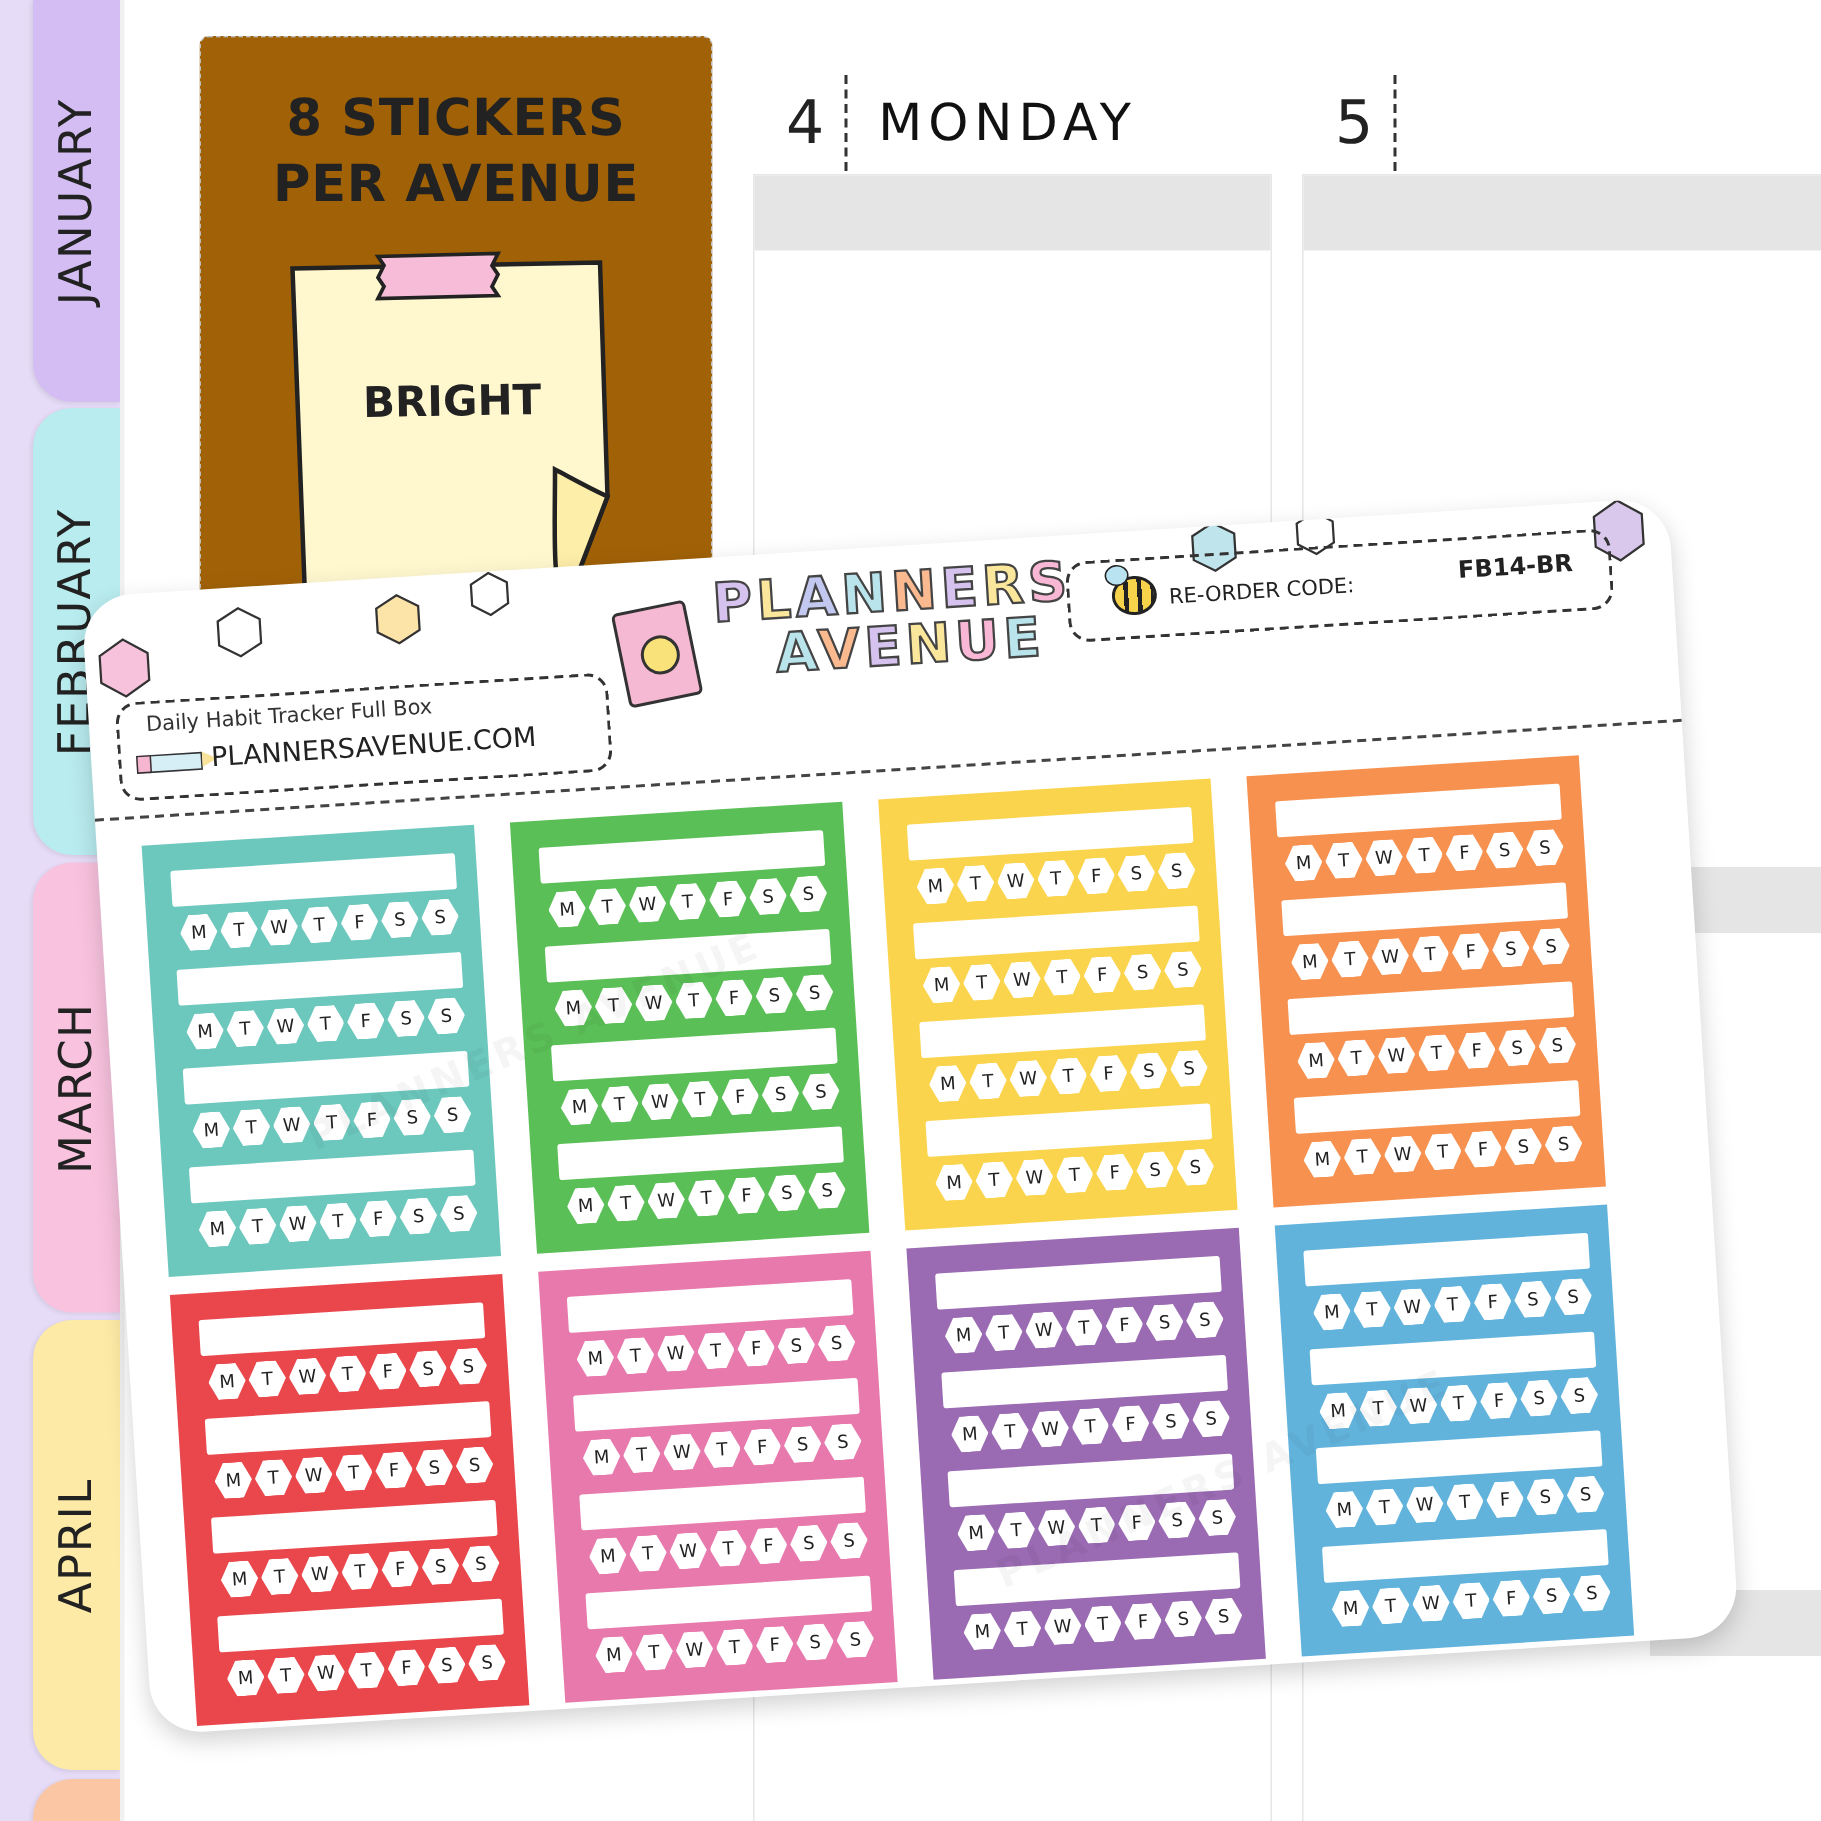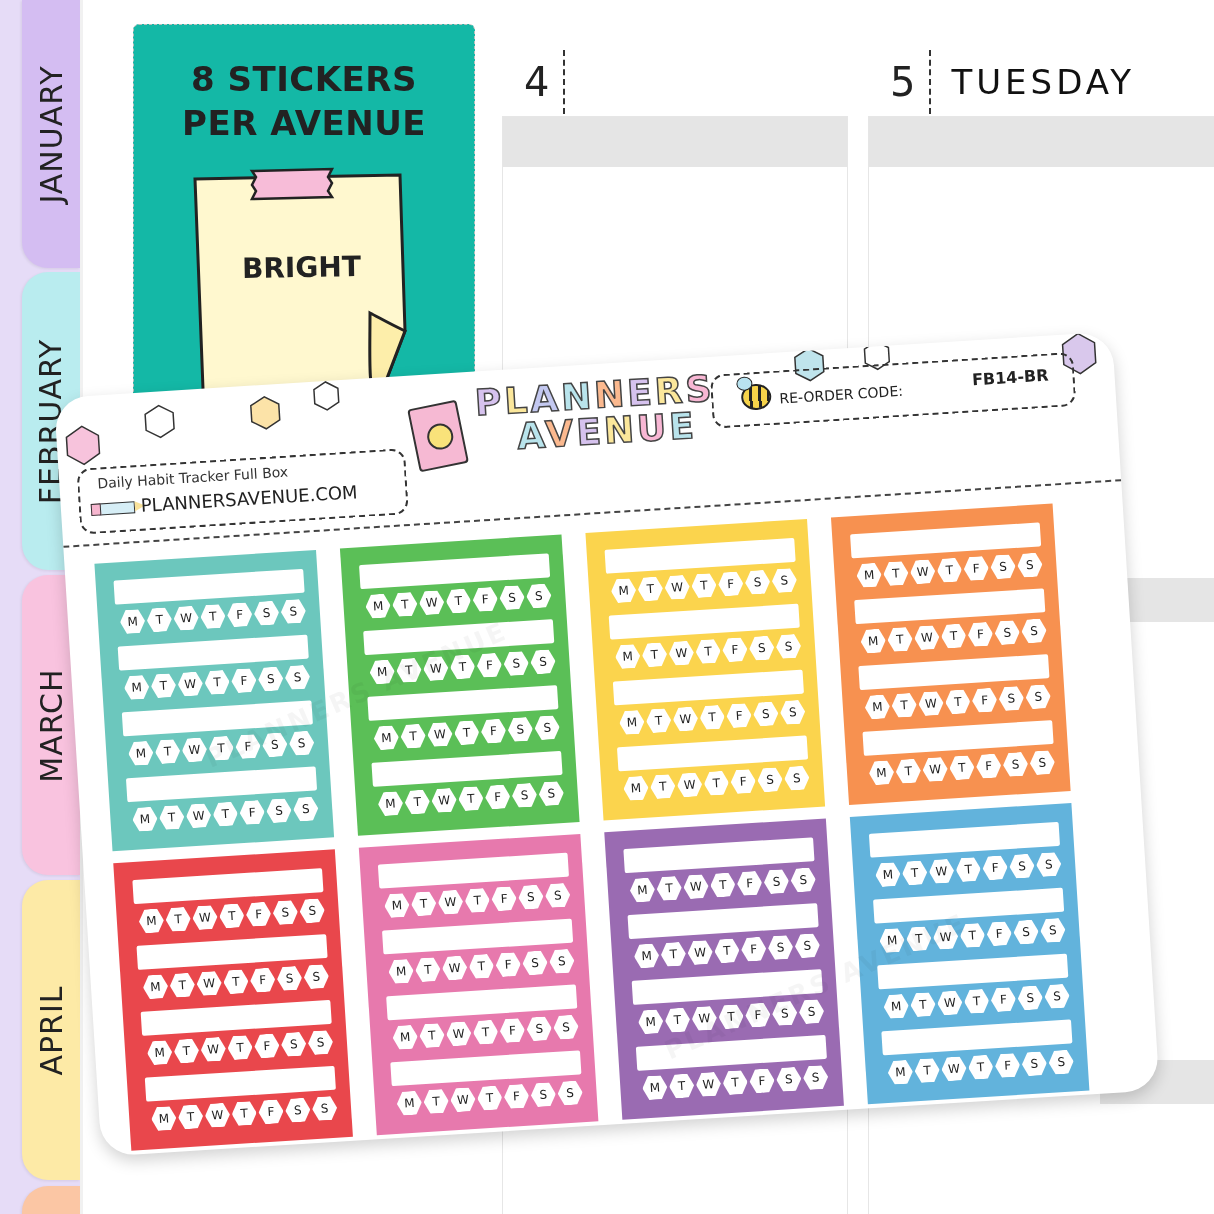--- a/index.html
+++ b/index.html
@@ -9,7 +9,7 @@
   .tab span { transform:rotate(-90deg); white-space:nowrap; font-family:"DejaVu Sans", sans-serif; font-size:30px; letter-spacing:1px; color:#222; }
   .edge-line { position:absolute; left:80px; top:0; width:3px; height:1214px; background:#f1f1f1; }
 
-  .info-card { position:absolute; left:133px; top:24px; width:340px; height:440px; border:1.5px dashed #bdbdbd; border-radius:6px; background:#14b8a6; }
+  .info-card { position:absolute; left:133px; top:24px; width:340px; height:440px; border:1.5px dashed #bdbdbd; border-radius:6px; background:#a16207; }
   .info-title { position:absolute; left:0; right:0; top:32px; text-align:center; font-family:"DejaVu Sans", sans-serif; font-weight:bold; font-size:34px; line-height:44px; color:#222; letter-spacing:0.5px; }
   .note { position:absolute; left:58px; top:142px; }
 

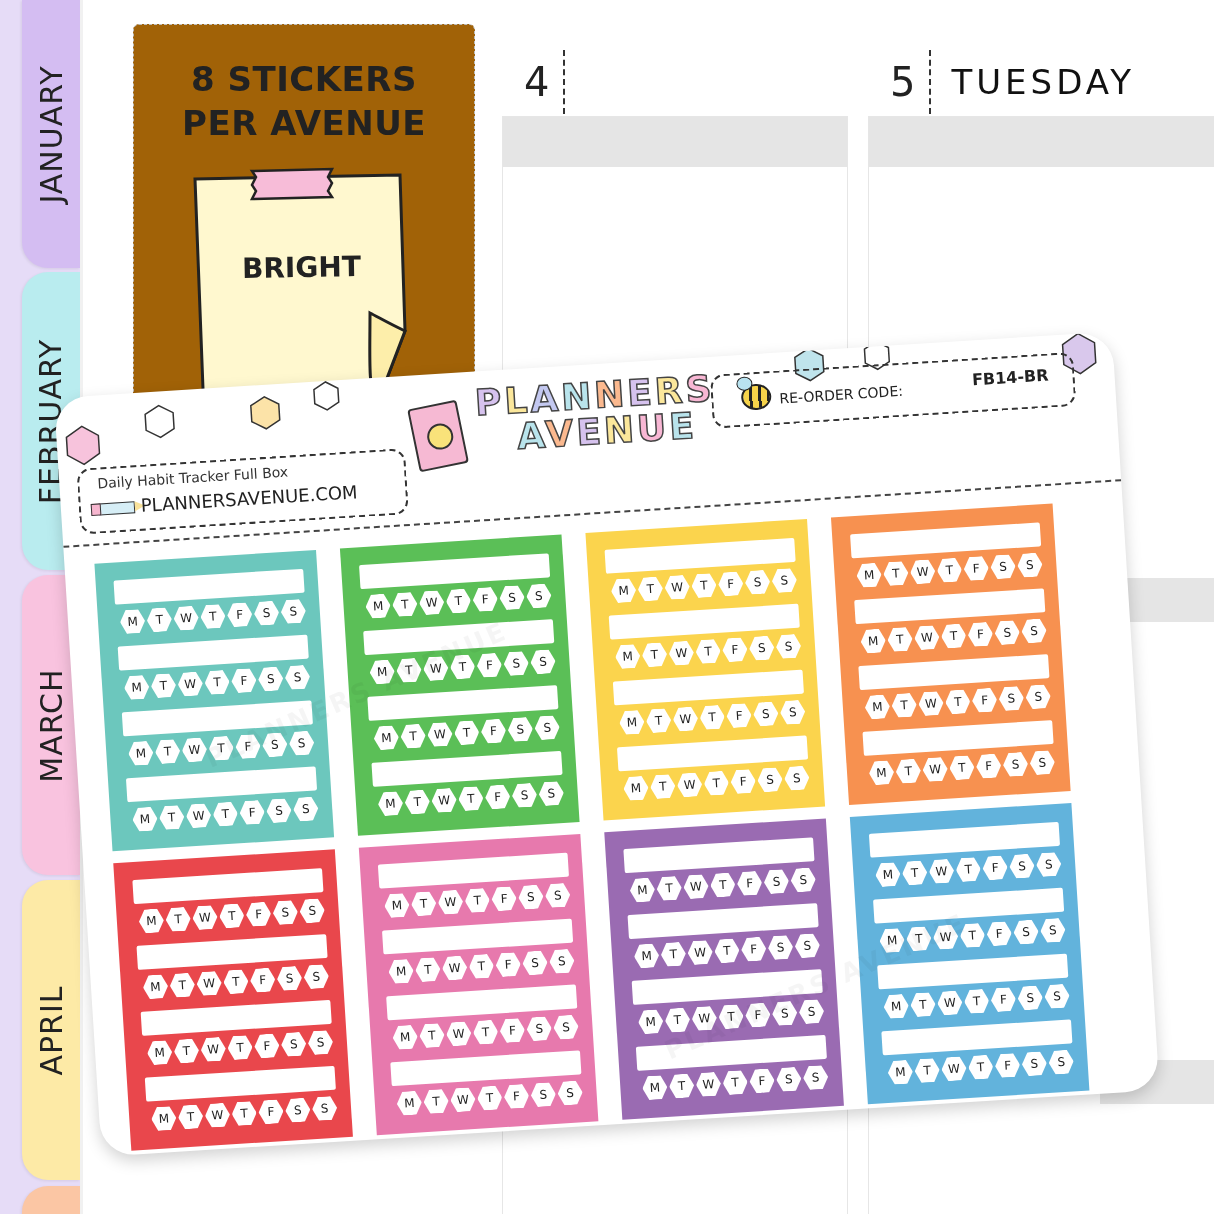--- a/index.html
+++ b/index.html
@@ -86,6 +86,7 @@
 <div class="day" style="left:524px;">
   <span class="num">4</span>
   <span class="sep"></span>
+  <span class="name">MONDAY</span>
 </div>
 <div class="day" style="left:890px;">
   <span class="num">5</span>

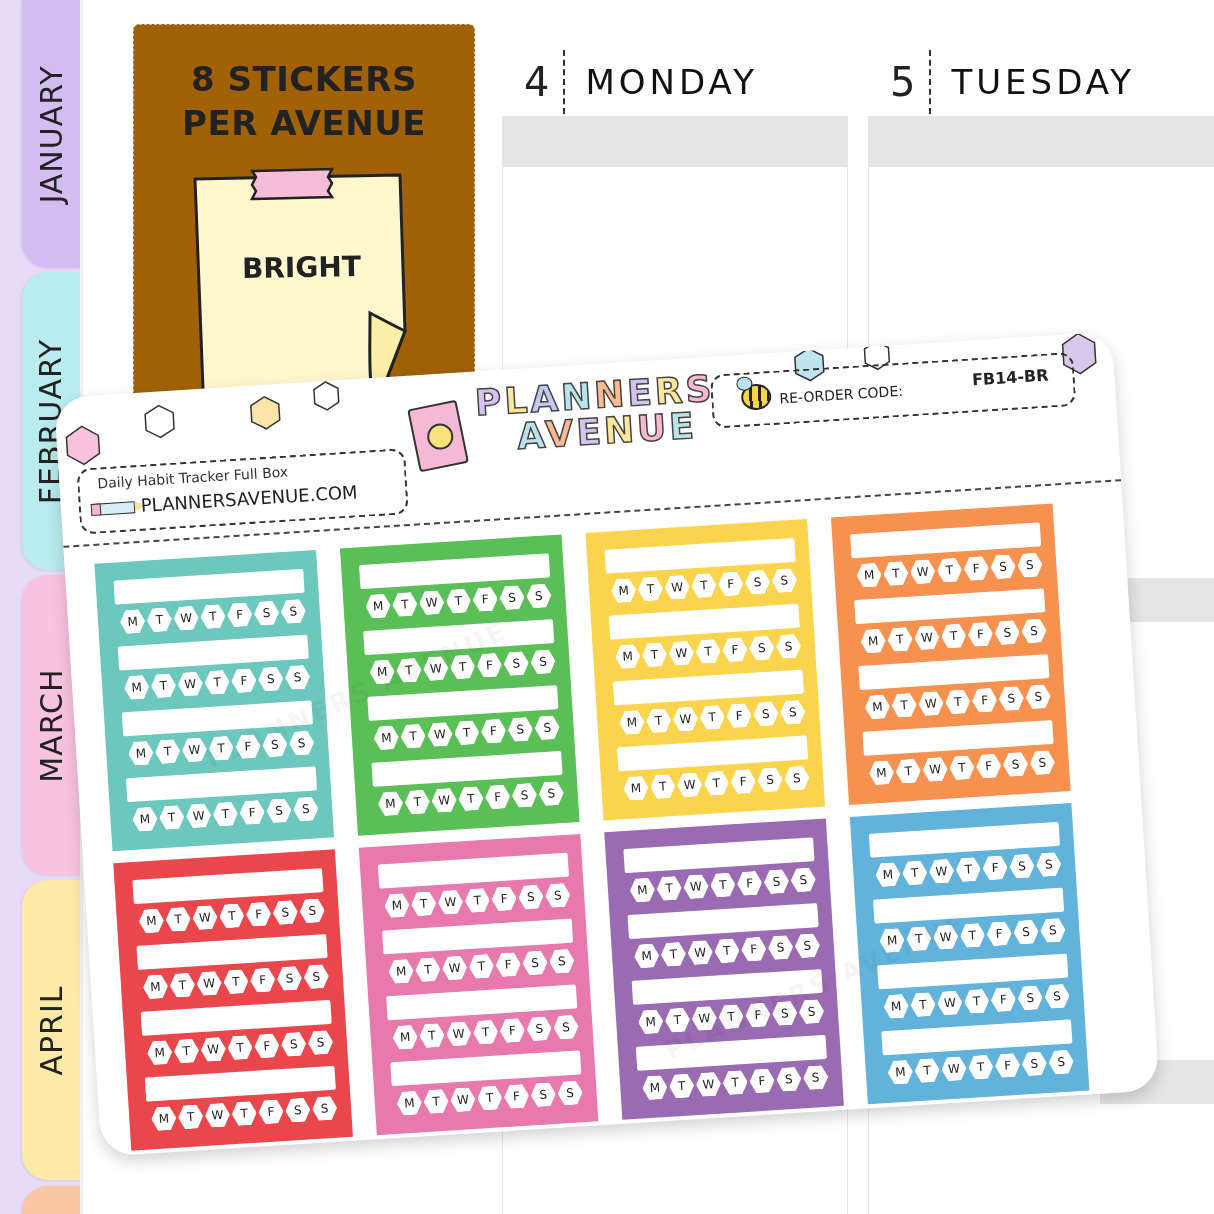--- a/index.html
+++ b/index.html
@@ -91,7 +91,6 @@
 <div class="day" style="left:890px;">
   <span class="num">5</span>
   <span class="sep"></span>
-  <span class="name">TUESDAY</span>
 </div>
 
 <div class="col" style="left:502px;top:116px;width:344px;height:1110px;">

